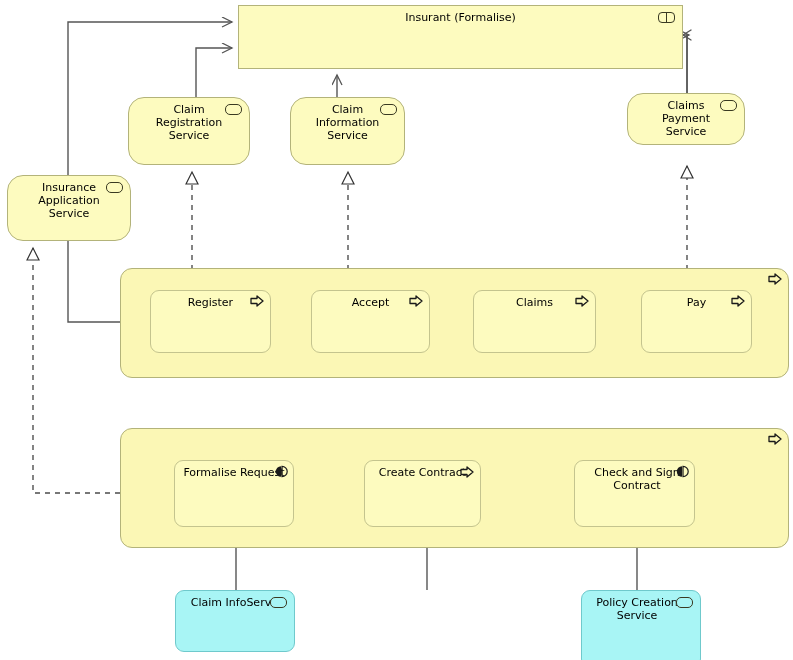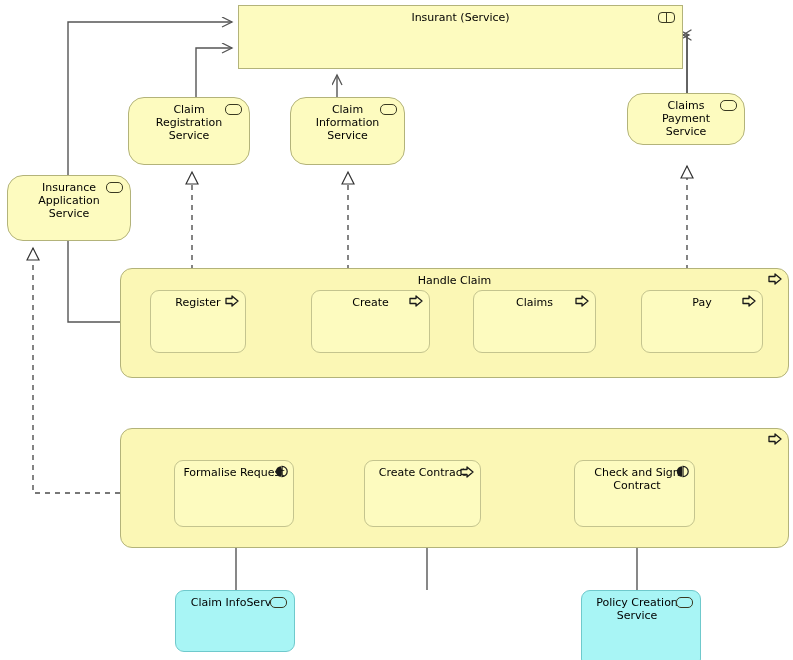--- a/index.html
+++ b/index.html
@@ -164,7 +164,7 @@
   </svg>
 
   <div class="node sharp" style="left:238px;top:5px;width:445px;height:64px;">
-    <span class="label">Insurant (Service)</span>
+    <span class="label">Insurant (Formalise)</span>
     <span class="ic ic-role"></span>
   </div>
 

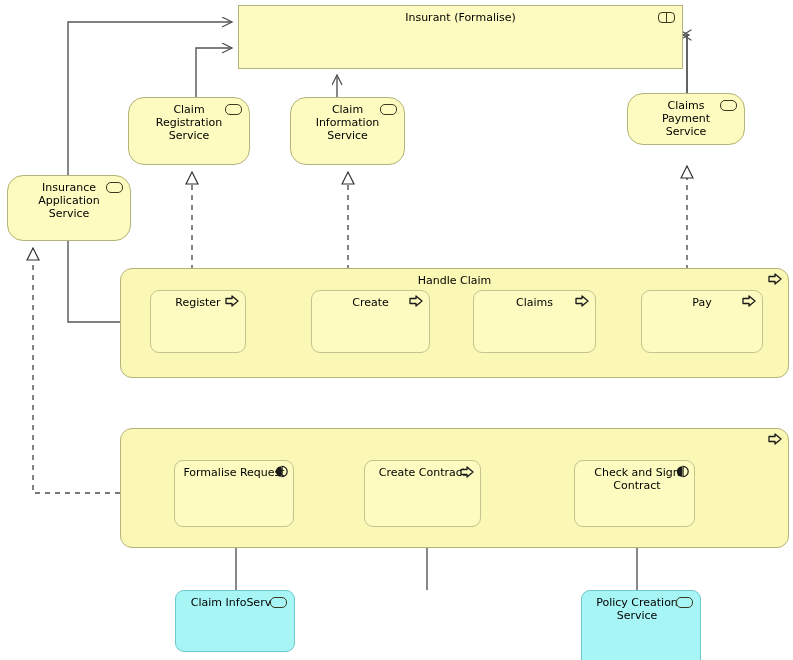--- a/index.html
+++ b/index.html
@@ -197,7 +197,6 @@
   </div>
 
   <div class="node group" style="left:120px;top:268px;width:669px;height:110px;">
-    <span class="label">Handle Claim</span>
     <span class="ic ic-process">
       <svg viewBox="0 0 14 12" width="14" height="12">
         <path d="M1,3.5 L7,3.5 L7,1 L13,6 L7,11 L7,8.5 L1,8.5 Z" fill="#fbf7b5" stroke="#1a1a1a" stroke-width="1.3" stroke-linejoin="round"></path>

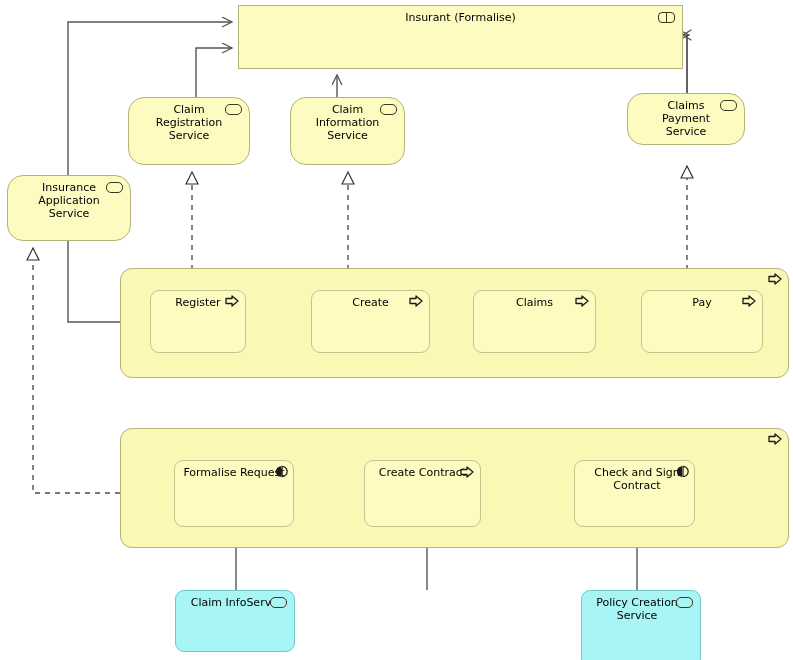--- a/index.html
+++ b/index.html
@@ -204,7 +204,7 @@
     </span>
   </div>
 
-  <div class="node sub" style="left:150px;top:290px;width:96px;height:63px;">
+  <div class="node sub" style="left:150px;top:290px;width:121px;height:63px;">
     <span class="label">Register</span>
     <span class="ic ic-process">
       <svg viewBox="0 0 14 12" width="14" height="12">

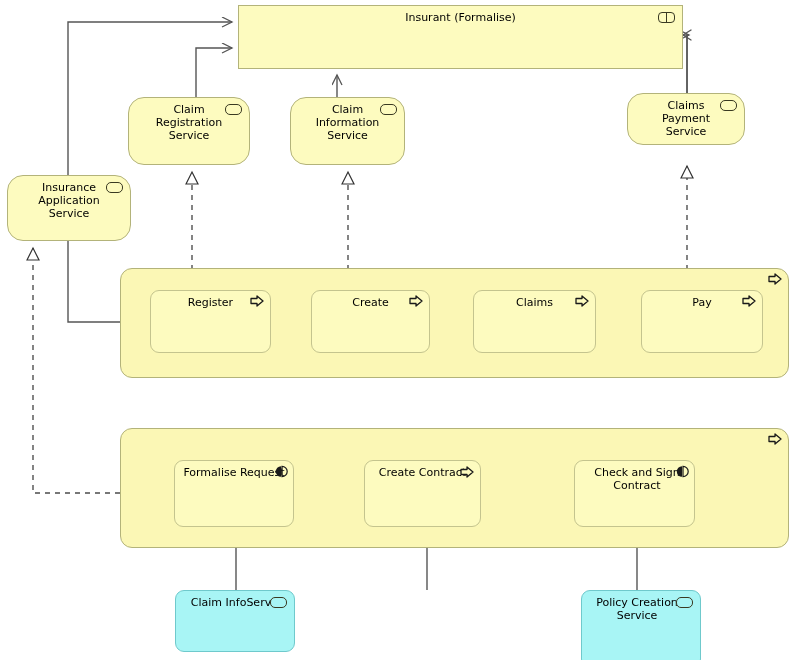--- a/index.html
+++ b/index.html
@@ -214,7 +214,7 @@
   </div>
 
   <div class="node sub" style="left:311px;top:290px;width:119px;height:63px;">
-    <span class="label">Create</span>
+    <span class="label">Accept</span>
     <span class="ic ic-process">
       <svg viewBox="0 0 14 12" width="14" height="12">
         <path d="M1,3.5 L7,3.5 L7,1 L13,6 L7,11 L7,8.5 L1,8.5 Z" fill="#fdfbbf" stroke="#1a1a1a" stroke-width="1.3" stroke-linejoin="round"></path>

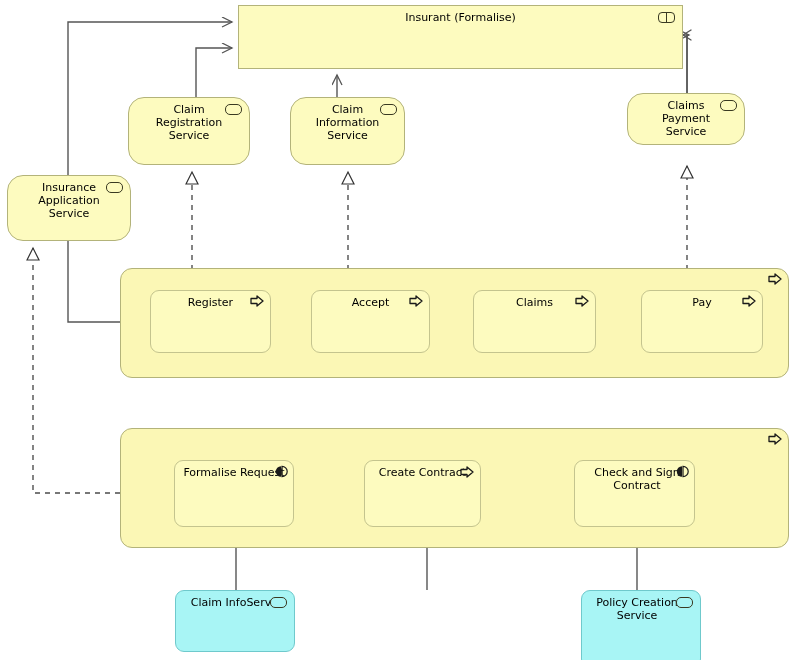--- a/index.html
+++ b/index.html
@@ -231,7 +231,7 @@
     </span>
   </div>
 
-  <div class="node sub" style="left:641px;top:290px;width:122px;height:63px;">
+  <div class="node sub" style="left:641px;top:290px;width:111px;height:63px;">
     <span class="label">Pay</span>
     <span class="ic ic-process">
       <svg viewBox="0 0 14 12" width="14" height="12">

